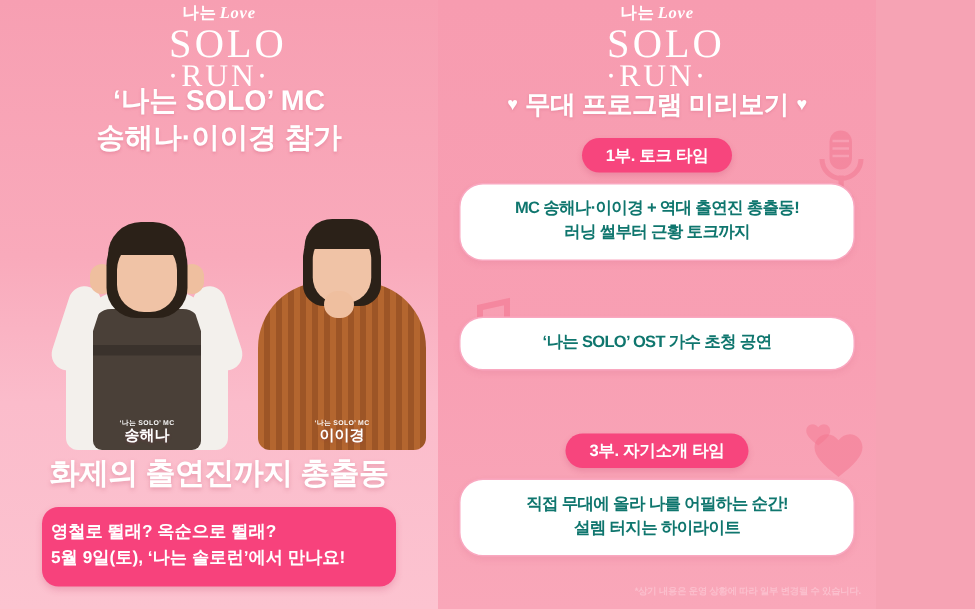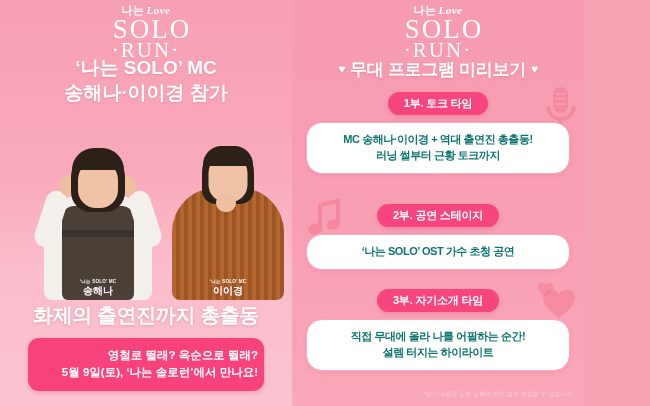--- a/index.html
+++ b/index.html
@@ -231,7 +231,6 @@
     </div>
 
     <div class="prog s2">
-      <span class="badge">2부. 공연 스테이지</span>
       <div class="card">
         <div>‘나는 SOLO’ OST 가수 초청 공연</div>
       </div>

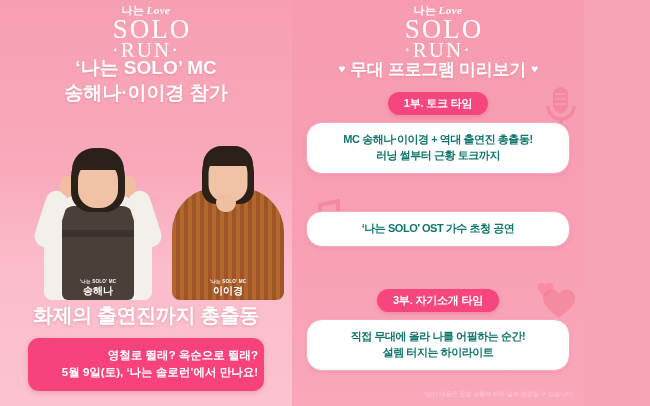--- a/index.html
+++ b/index.html
@@ -78,7 +78,7 @@
   }
   .cta{
     position:absolute;left:28px;right:28px;top:338px;
-    background:#f7427c;border-radius:11px;padding:9px 6px;text-align:right;
+    background:#f7427c;border-radius:11px;padding:9px 6px;text-align:left;
     color:#fff;font-size:11.5px;font-weight:700;line-height:1.5;
     box-shadow:0 2px 5px rgba(190,40,90,.22);
   }

